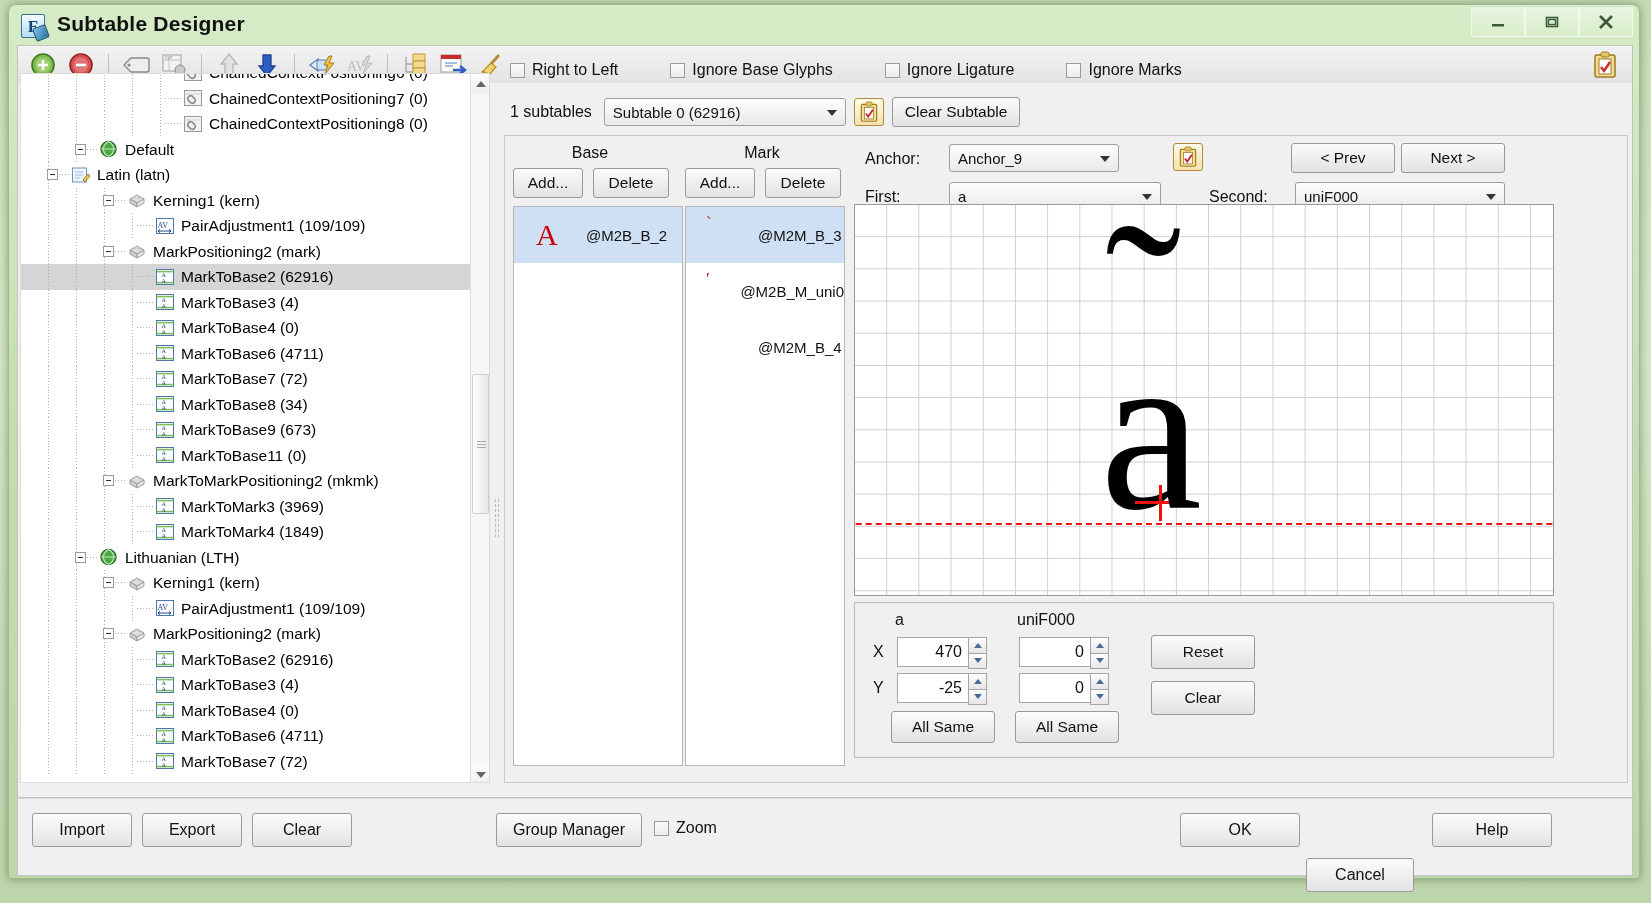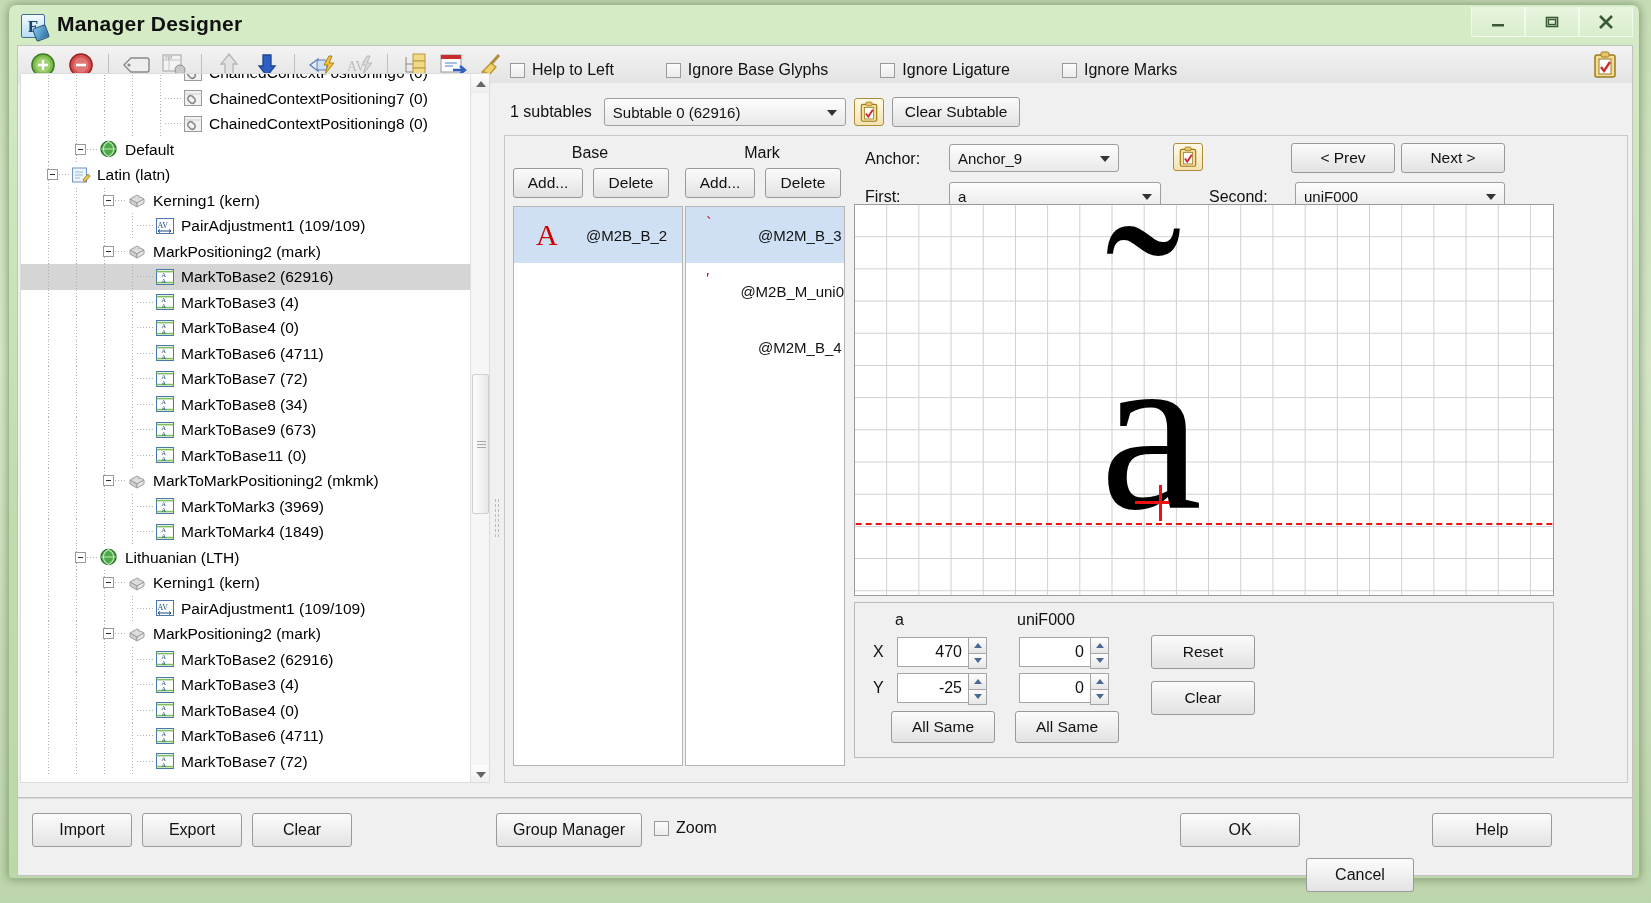--- a/index.html
+++ b/index.html
@@ -287,7 +287,7 @@
 
     <div class="titlebar">
       <div class="title-icon">F</div>
-      <div class="title-text">Manager Designer</div>
+      <div class="title-text">Subtable Designer</div>
       <div class="wbtns">
         <div class="wbtn">
           <svg width="18" height="12" viewBox="0 0 18 12">

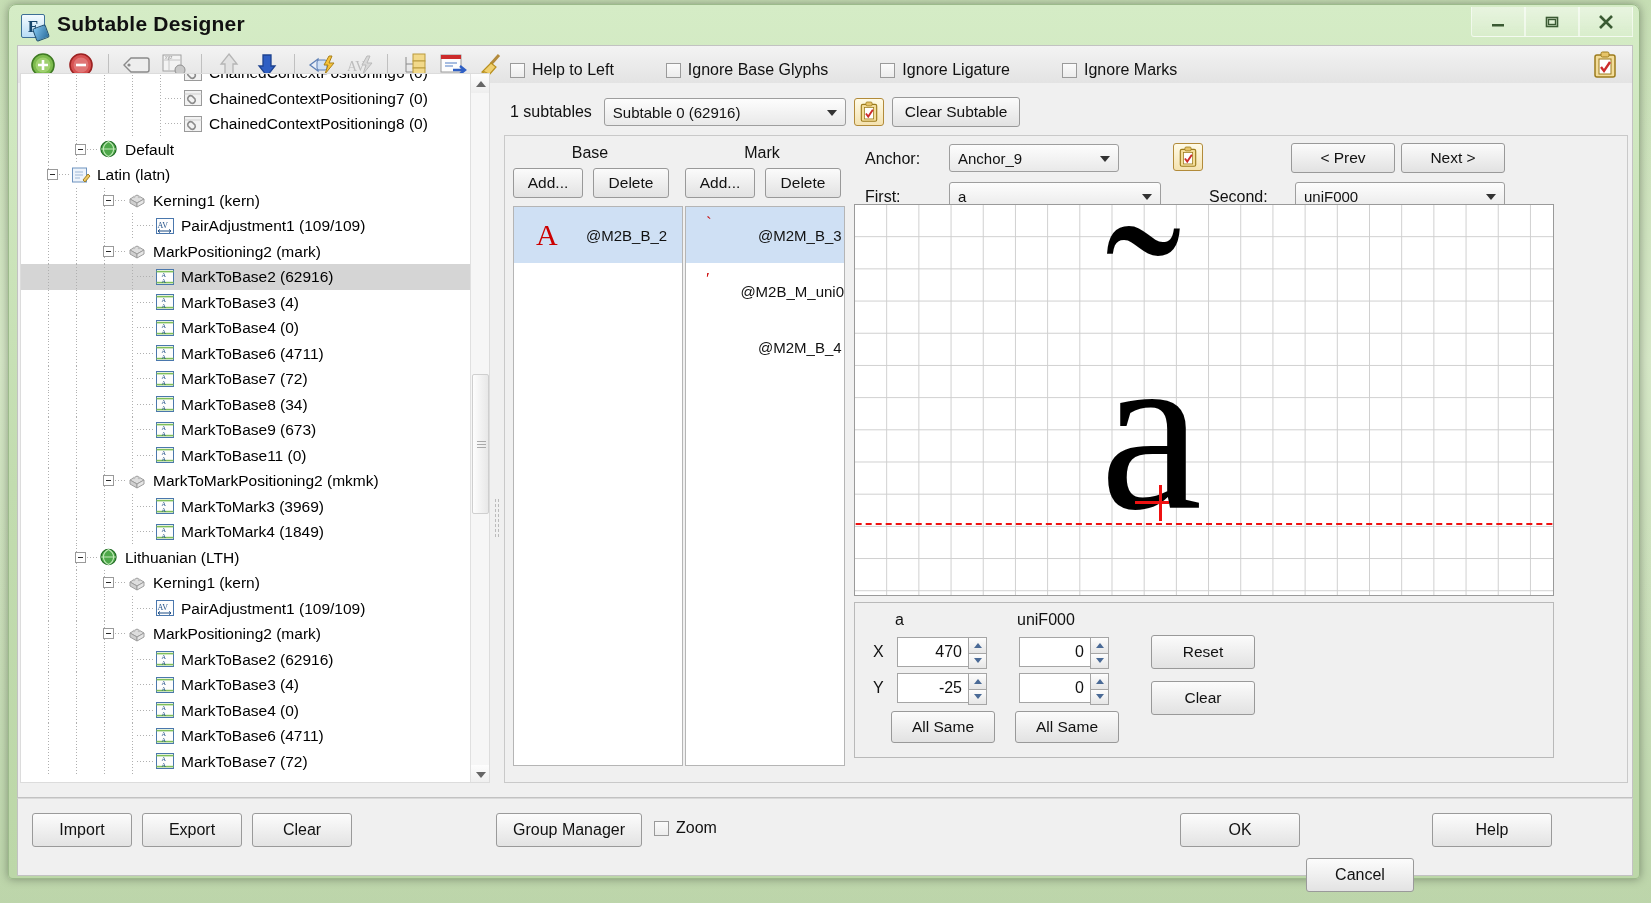--- a/index.html
+++ b/index.html
@@ -819,7 +819,7 @@
       <div class="optrow">
         <label class="cbitem">
           <span class="cb"></span>
-          <span>Help to Left</span>
+          <span>Right to Left</span>
         </label>
         <label class="cbitem">
           <span class="cb"></span>

